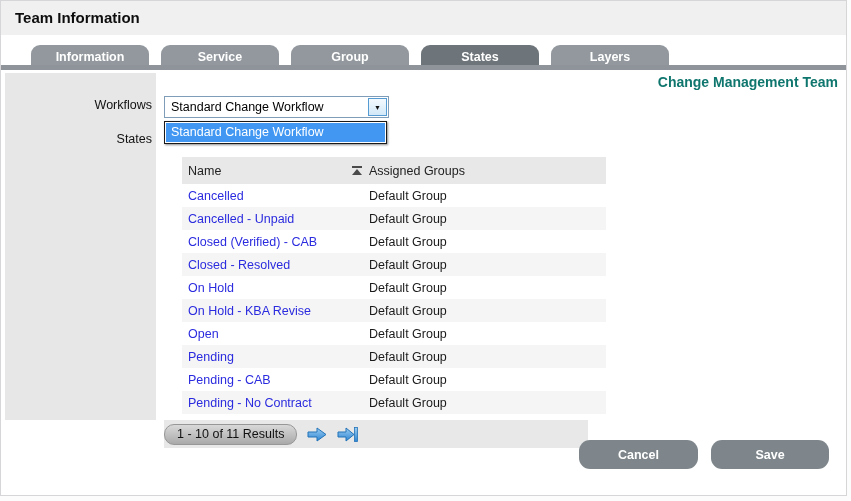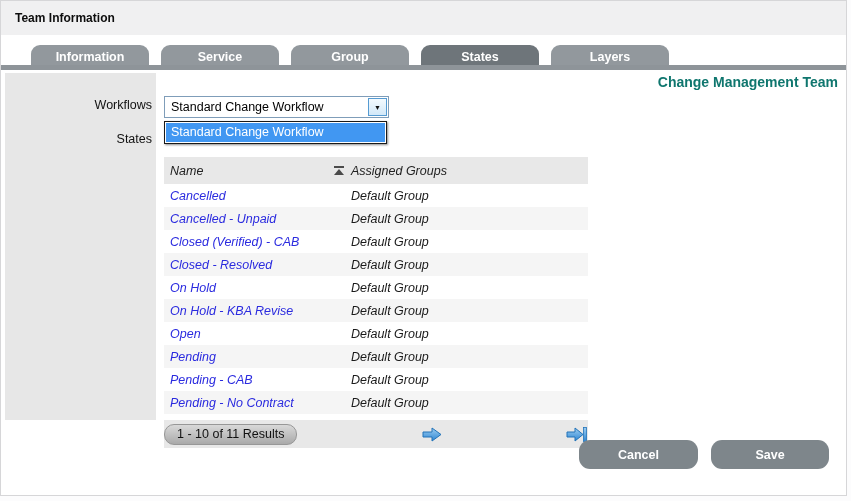--- a/index.html
+++ b/index.html
@@ -7,7 +7,7 @@
 
   
   .titlebar{position:absolute;top:0;left:0;right:0;height:34px;background:var(--title-bar,#f0f0f1);}
-  .titlebar .t{position:absolute;left:14px;top:0;line-height:34px;font-size:12px;font-weight:bold;color:#0d0d0d;}
+  .titlebar .t{position:absolute;left:14px;top:0;line-height:34px;font-size:15px;font-weight:bold;color:#0d0d0d;}
 
   
   .tabstrip{position:absolute;top:38px;left:0;right:0;height:30px;background:#fff;}

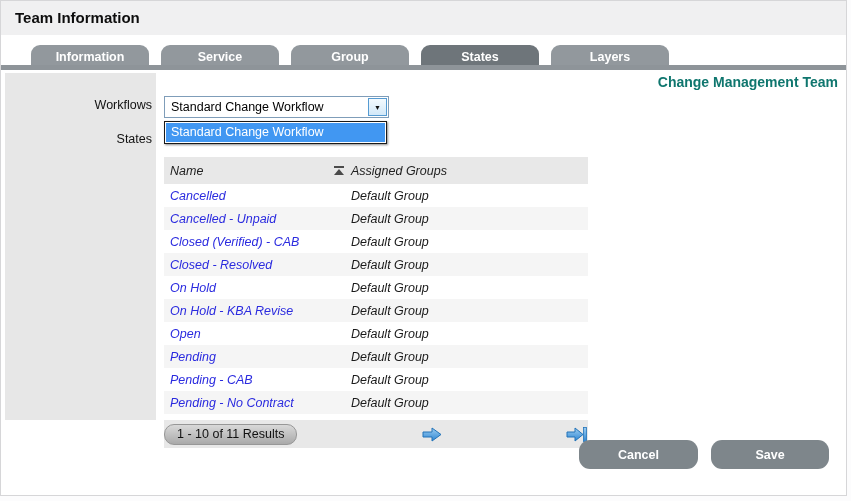--- a/index.html
+++ b/index.html
@@ -40,7 +40,7 @@
   .dd-item.selected{background:var(--highlight,#4197f2);color:#fff;}
 
   
-  .table{position:absolute;left:163px;top:156px;width:424px;font-style:italic;}
+  .table{position:absolute;left:181px;top:156px;width:424px;}
   .thead{display:flex;height:27px;background:var(--header-bg,#e8e8e8);align-items:center;font-size:12.5px;color:#222;}
   .th-name{width:187px;display:flex;align-items:center;justify-content:space-between;padding-left:6px;box-sizing:border-box;cursor:pointer;}
   .th-group{flex:1;cursor:pointer;}

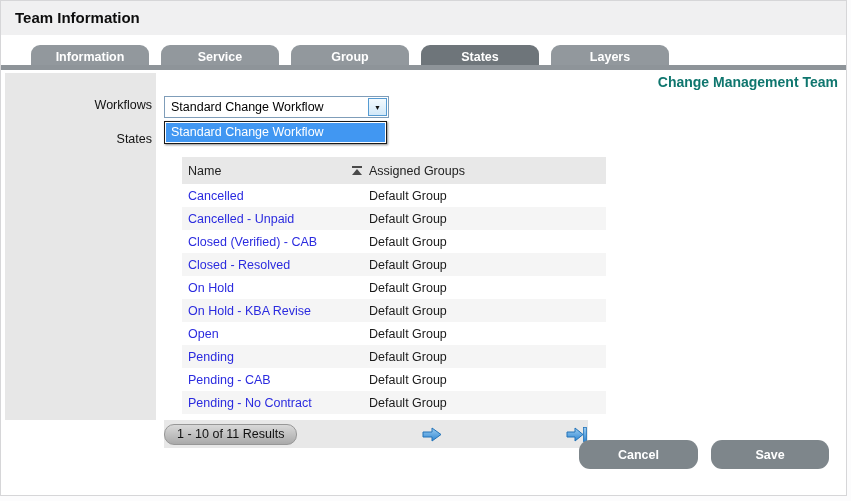--- a/index.html
+++ b/index.html
@@ -55,7 +55,7 @@
 
   
   .pager{position:absolute;left:163px;top:419px;width:424px;height:28px;background:var(--header-bg,#e8e8e8);
-         display:flex;align-items:center;justify-content:space-between;gap:9px;}
+         display:flex;align-items:center;justify-content:flex-start;gap:9px;}
   .pill{background:linear-gradient(#d9d9d9,#a9a9a9);border:1px solid #979797;border-radius:10px;height:19px;
         line-height:19px;padding:0 12px;font-size:12.5px;color:#111;}
   .arrow{width:22px;height:17px;display:block;cursor:pointer;}

